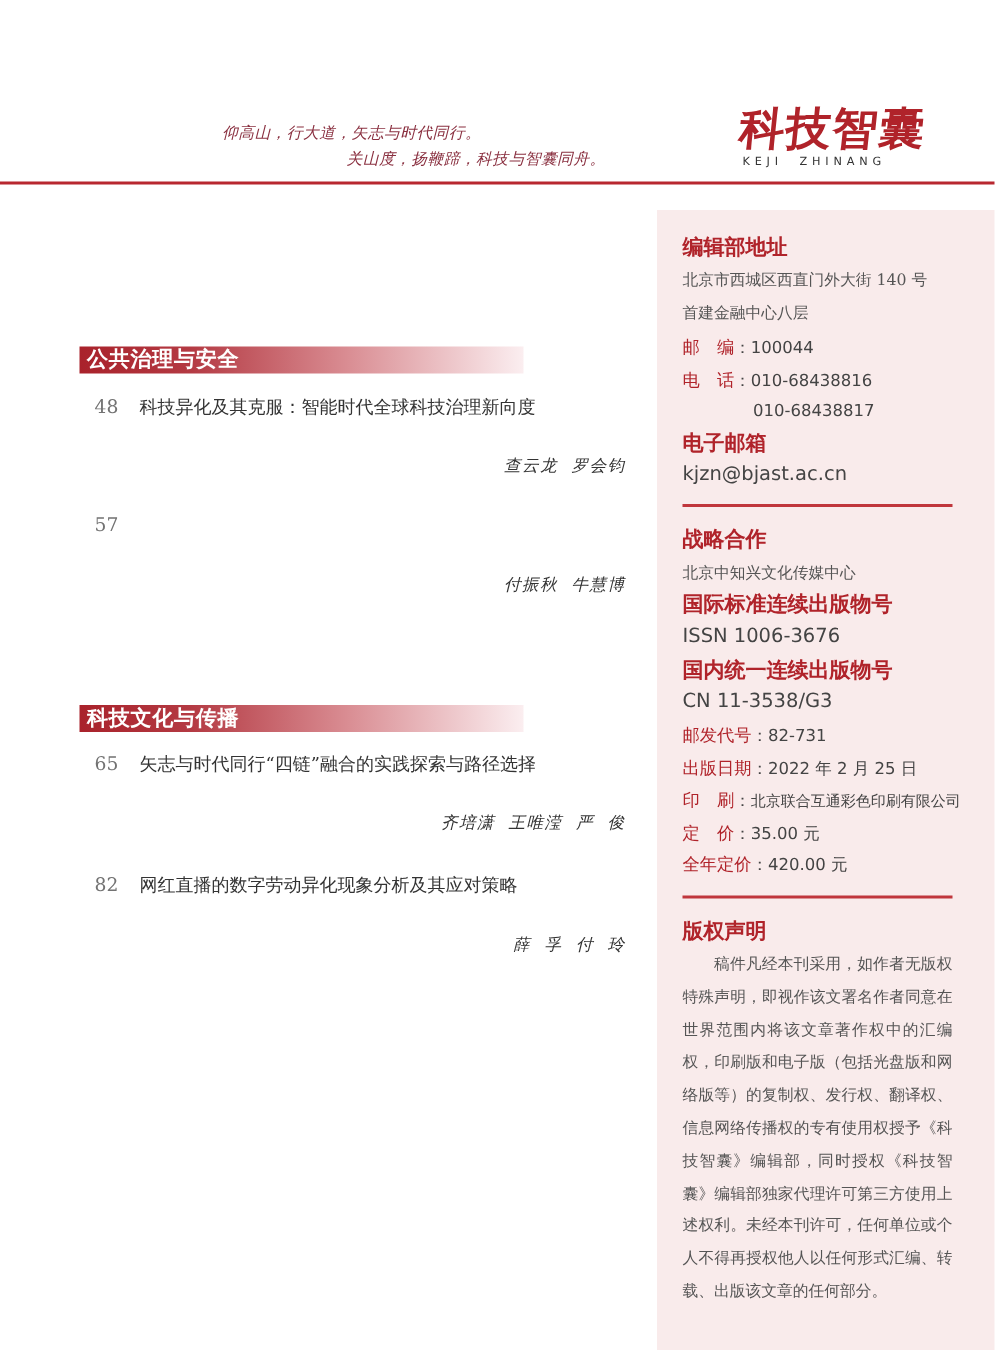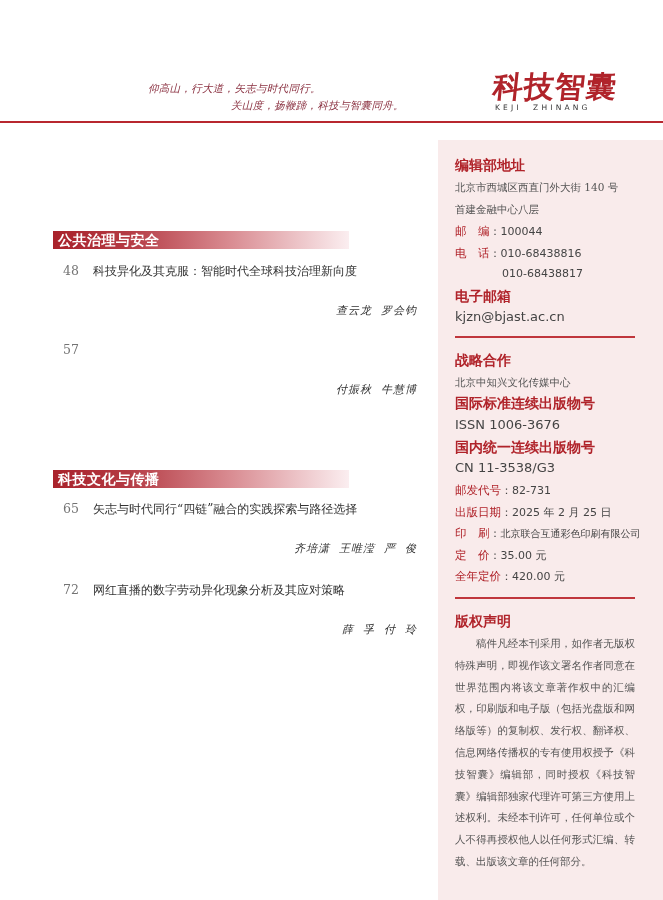--- a/index.html
+++ b/index.html
@@ -109,7 +109,7 @@
   <span class="sb-label">邮发代号</span><span class="sb-val">：</span><span class="sb-val">82-731</span>
 </div>
 <div class="sb" style="top:505px">
-  <span class="sb-label">出版日期</span><span class="sb-val">：</span><span class="sb-val">2025 年 2 月 25 日</span>
+  <span class="sb-label">出版日期</span><span class="sb-val">：</span><span class="sb-val">2022 年 2 月 25 日</span>
 </div>
 <div class="sb" style="top:526px">
   <span class="sb-label">印　刷</span><span class="sb-val">：</span><span class="sb-val serif">北京联合互通彩色印刷有限公司</span>

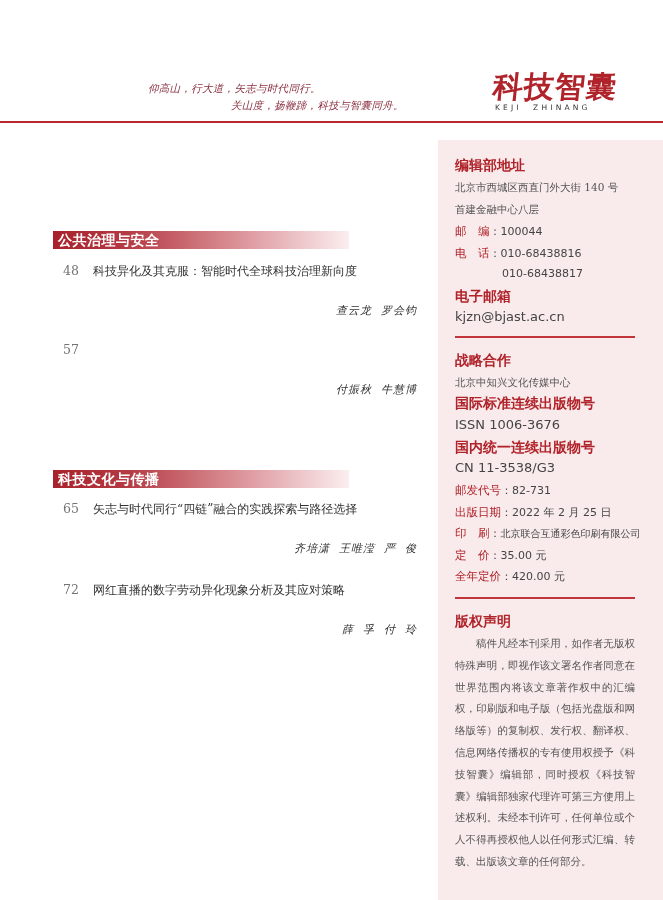--- a/index.html
+++ b/index.html
@@ -76,7 +76,7 @@
 </div>
 
 <div class="article" style="top:582px; height:60px">
-  <span class="art-page">72</span>
+  <span class="art-page">82</span>
   <span class="art-title">网红直播的数字劳动异化现象分析及其应对策略</span>
   <span class="art-authors" style="top:40px">薛  孚  付  玲</span>
 </div>

